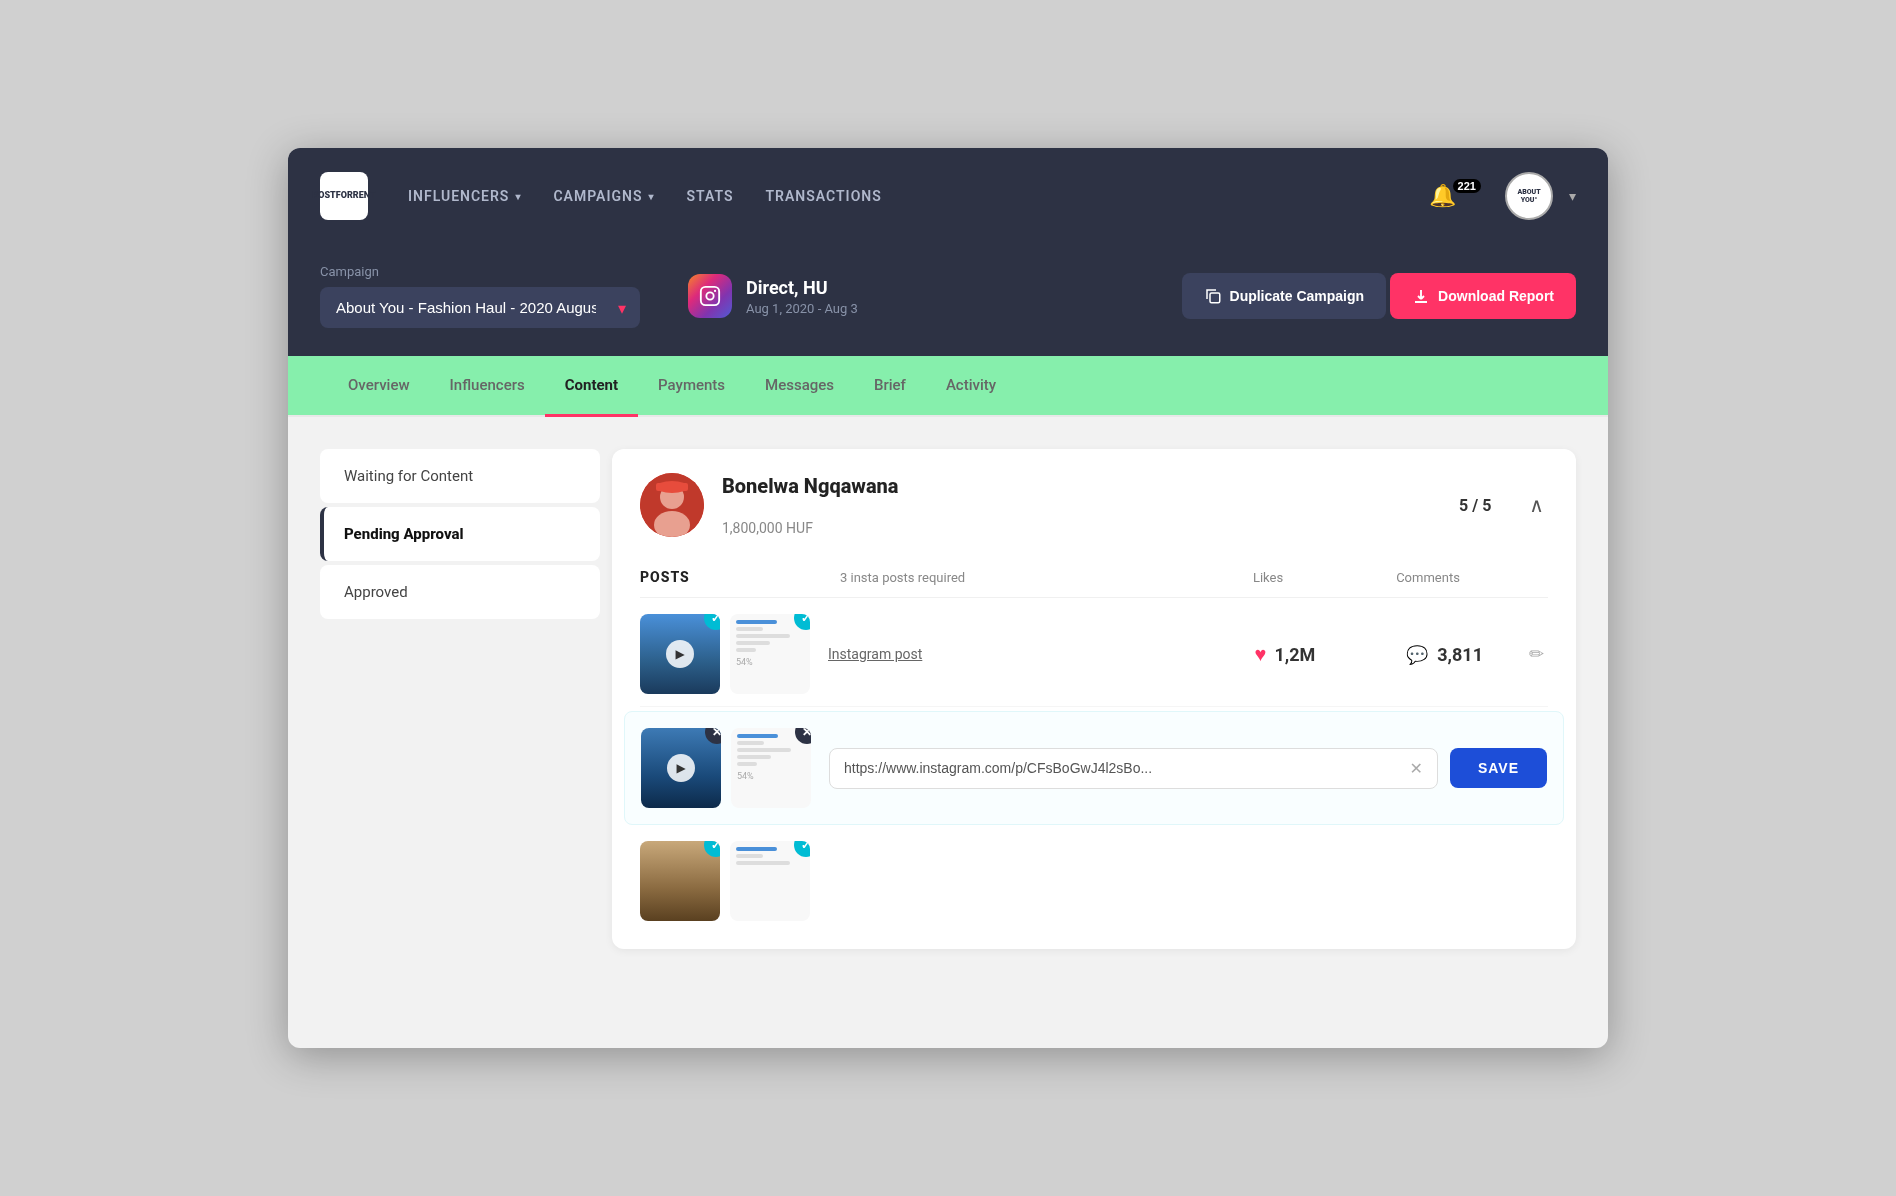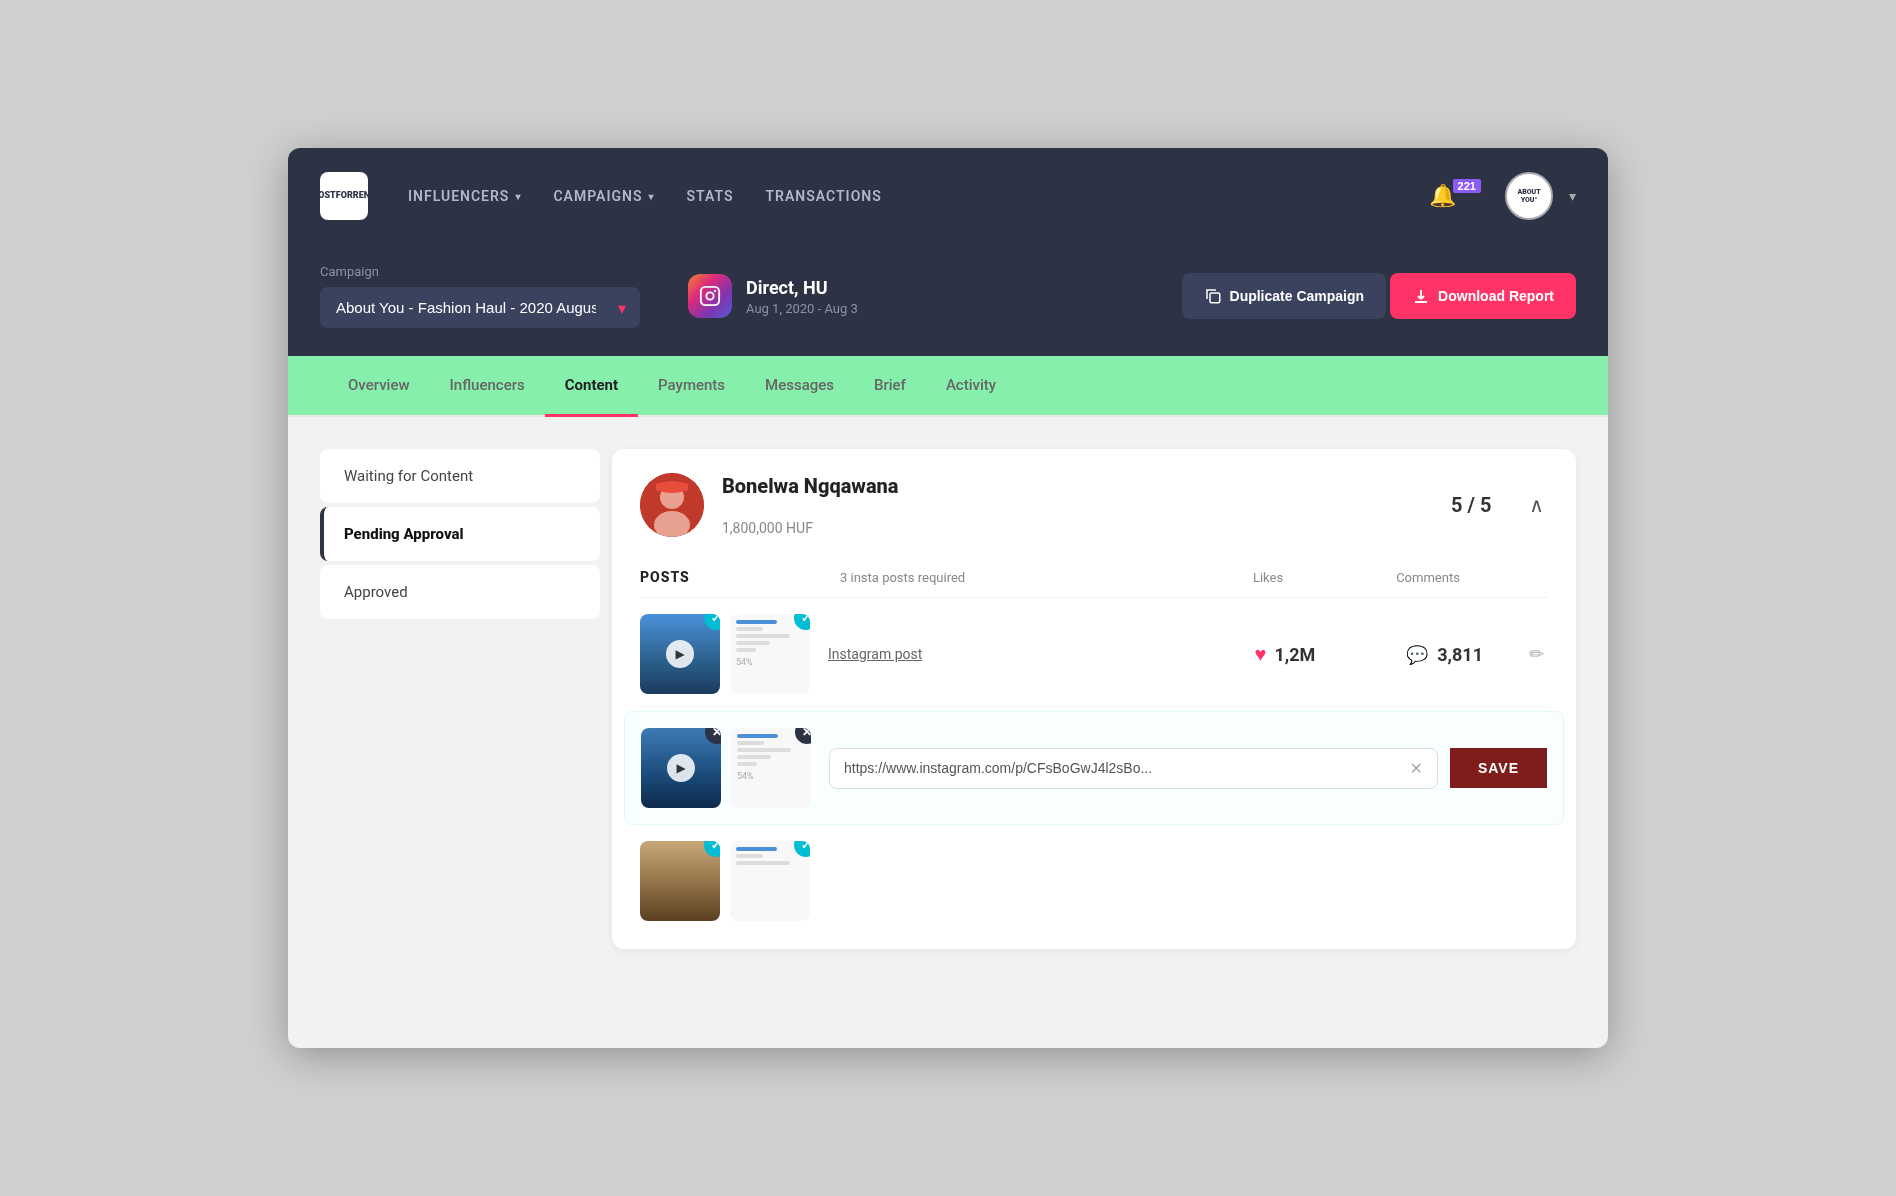--- a/index.html
+++ b/index.html
@@ -84,11 +84,11 @@
       font-size: 22px;
     }
     .notification-badge {
-      background: #8b5cf6;
+      background: #000000;
       color: #fff;
       font-size: 11px;
       font-weight: 700;
-      border-radius: 2px;
+      border-radius: 7px;
       padding: 1px 5px;
       position: relative;
       top: -10px;

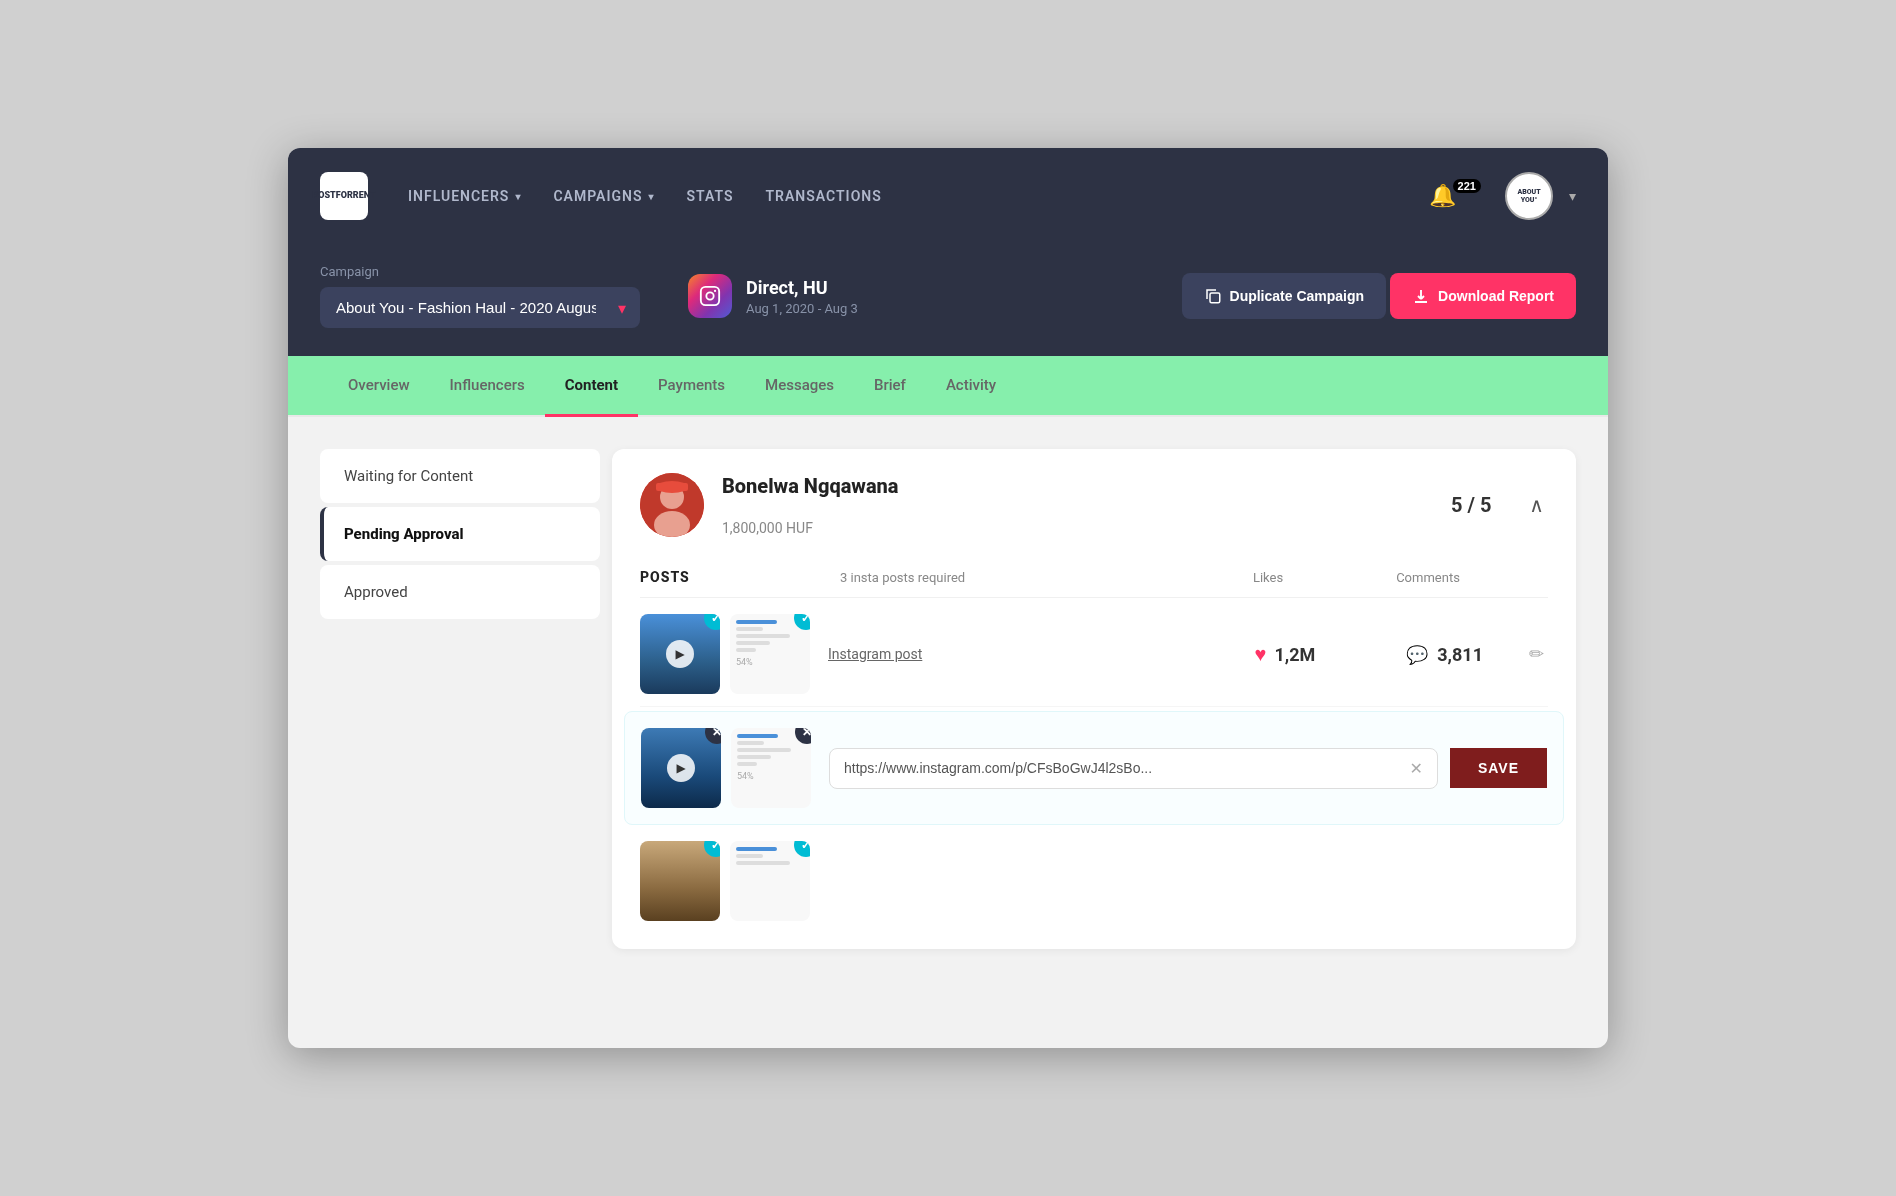--- a/index.html
+++ b/index.html
@@ -312,7 +312,7 @@
     }
     .influencer-count {
       margin-left: auto;
-      font-size: 20px;
+      font-size: 16px;
       font-weight: 700;
       color: #333;
     }

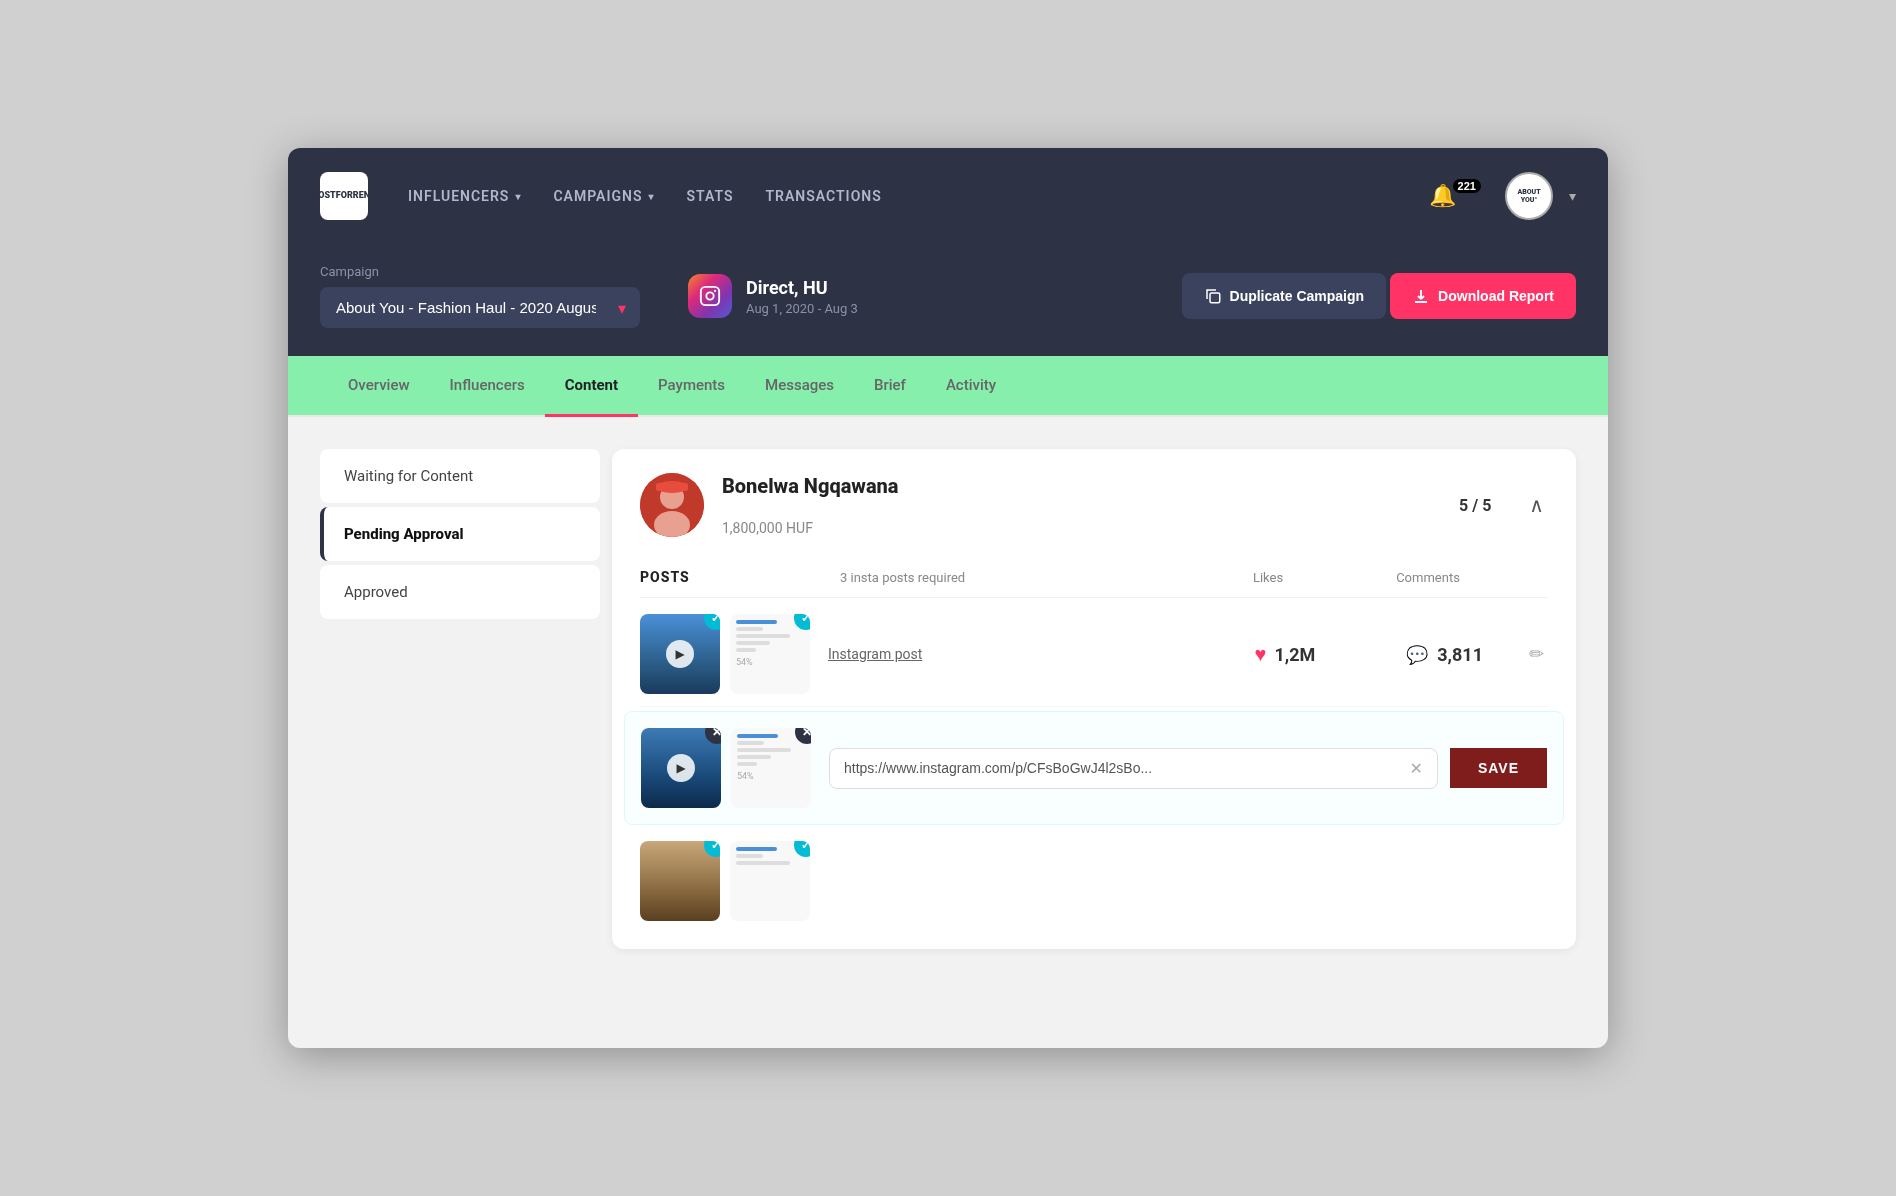--- a/index.html
+++ b/index.html
@@ -531,10 +531,10 @@
       font-size: 16px;
     }
     .save-btn {
-      background: #7f1d1d;
+      background: #1d4ed8;
       color: #fff;
       border: none;
-      border-radius: 0;
+      border-radius: 8px;
       padding: 12px 28px;
       font-size: 14px;
       font-weight: 700;

